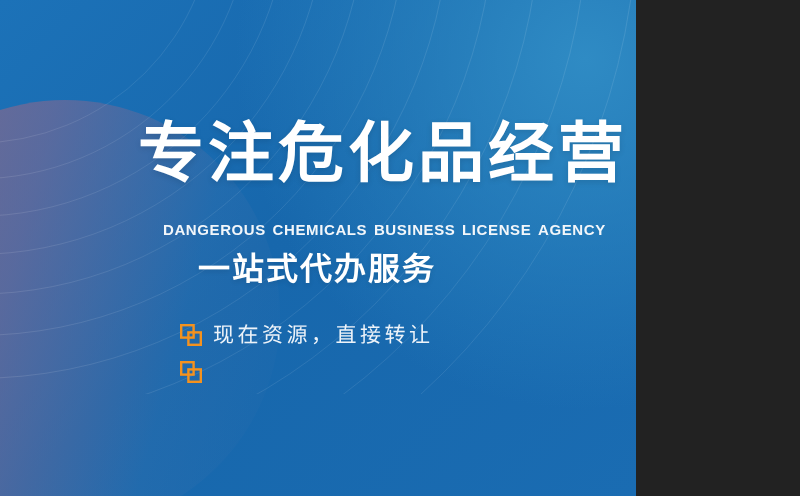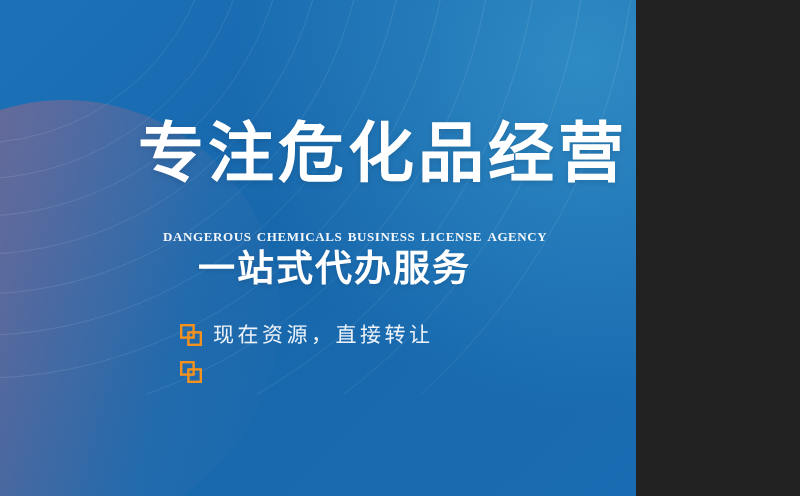--- a/index.html
+++ b/index.html
@@ -96,9 +96,9 @@
   .title-en {
     position: absolute;
     left: 163px;
-    top: 223px;
-    font-family: Liberation Serif, serif;
-    font-size: 19px;
+    top: 216px;
+    font-family: Liberation Sans, sans-serif;
+    font-size: 22px;
     line-height: 24px;
     font-weight: 700;
     font-variant: small-caps;

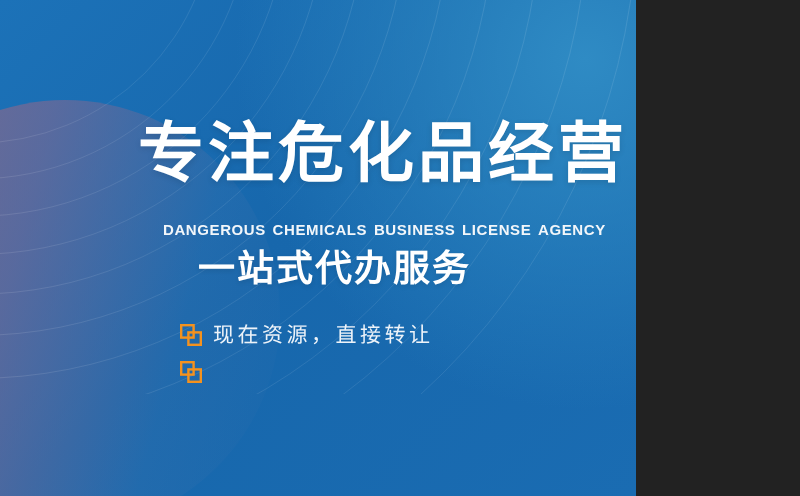--- a/index.html
+++ b/index.html
@@ -112,7 +112,7 @@
     position: absolute;
     left: 198px;
     top: 244px;
-    font-size: 37px;
+    font-size: 32px;
     line-height: 50px;
     font-weight: 700;
     color: #ffffff;

